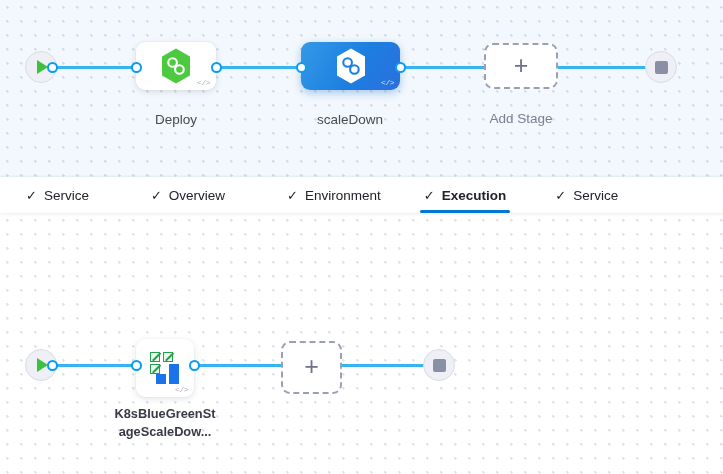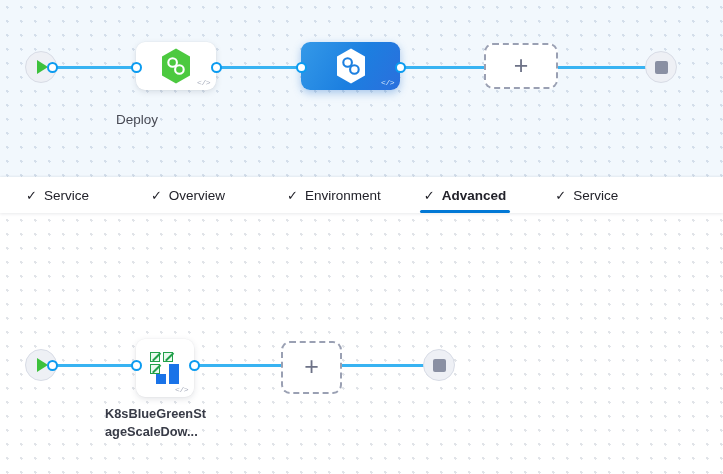--- a/index.html
+++ b/index.html
@@ -132,7 +132,7 @@
 
   
   .caption{
-    position:absolute; 
+    position:absolute; text-align:center;
     font-size:13.5px; color:#484a54; line-height:1.42;
   }
   .caption.muted{ color:#7b8093; }

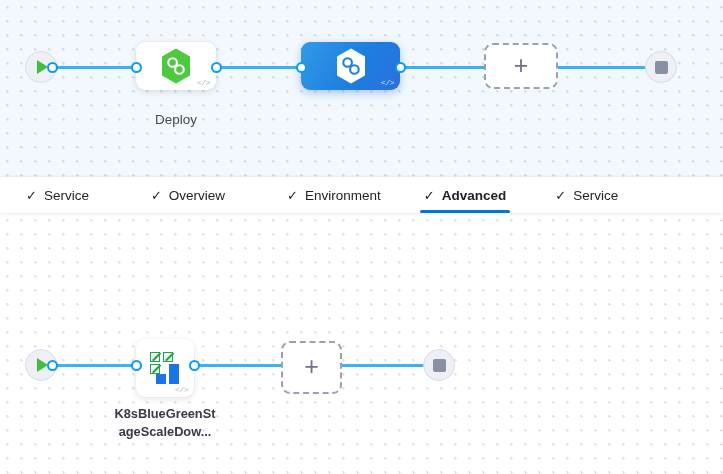--- a/index.html
+++ b/index.html
@@ -187,6 +187,7 @@
     </div>
     <div class="port" style="left:296px; top:62px;"></div>
     <div class="port" style="left:395px; top:62px;"></div>
+    <div class="caption" style="left:290px; top:110px; width:120px;">scaleDown</div>
 
     <div class="card card-dashed" style="left:484px; top:43px; width:74px; height:46px;">
       <span class="plus">+</span>

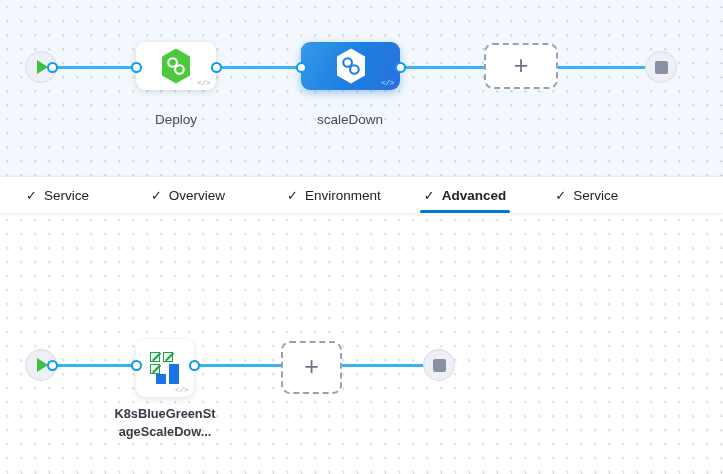--- a/index.html
+++ b/index.html
@@ -192,6 +192,7 @@
     <div class="card card-dashed" style="left:484px; top:43px; width:74px; height:46px;">
       <span class="plus">+</span>
     </div>
+    <div class="caption muted" style="left:461px; top:109px; width:120px;">Add Stage</div>
 
     <div class="port" style="left:648px; top:62px;"></div>
     <div class="terminal" style="left:645px; top:51px;">

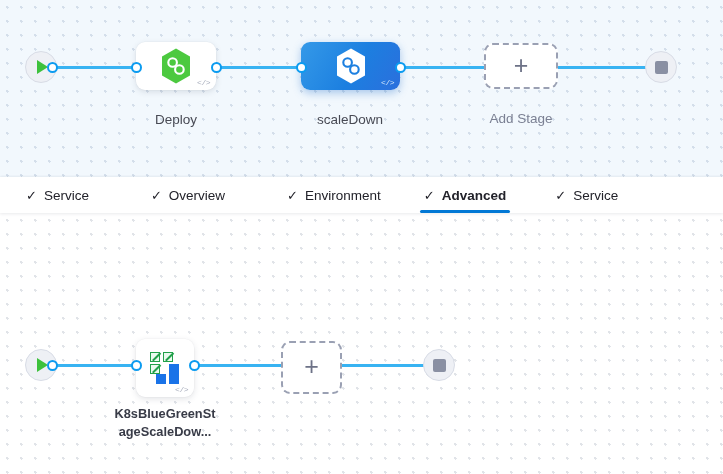--- a/index.html
+++ b/index.html
@@ -215,7 +215,7 @@
     </div>
     <div class="tab active" style="margin-left:43px;">
       <span class="check">✓</span>
-      <span class="tab-label">Advanced</span>
+      <span class="tab-label">Execution</span>
     </div>
     <div class="tab" style="margin-left:49px;">
       <span class="check">✓</span>

